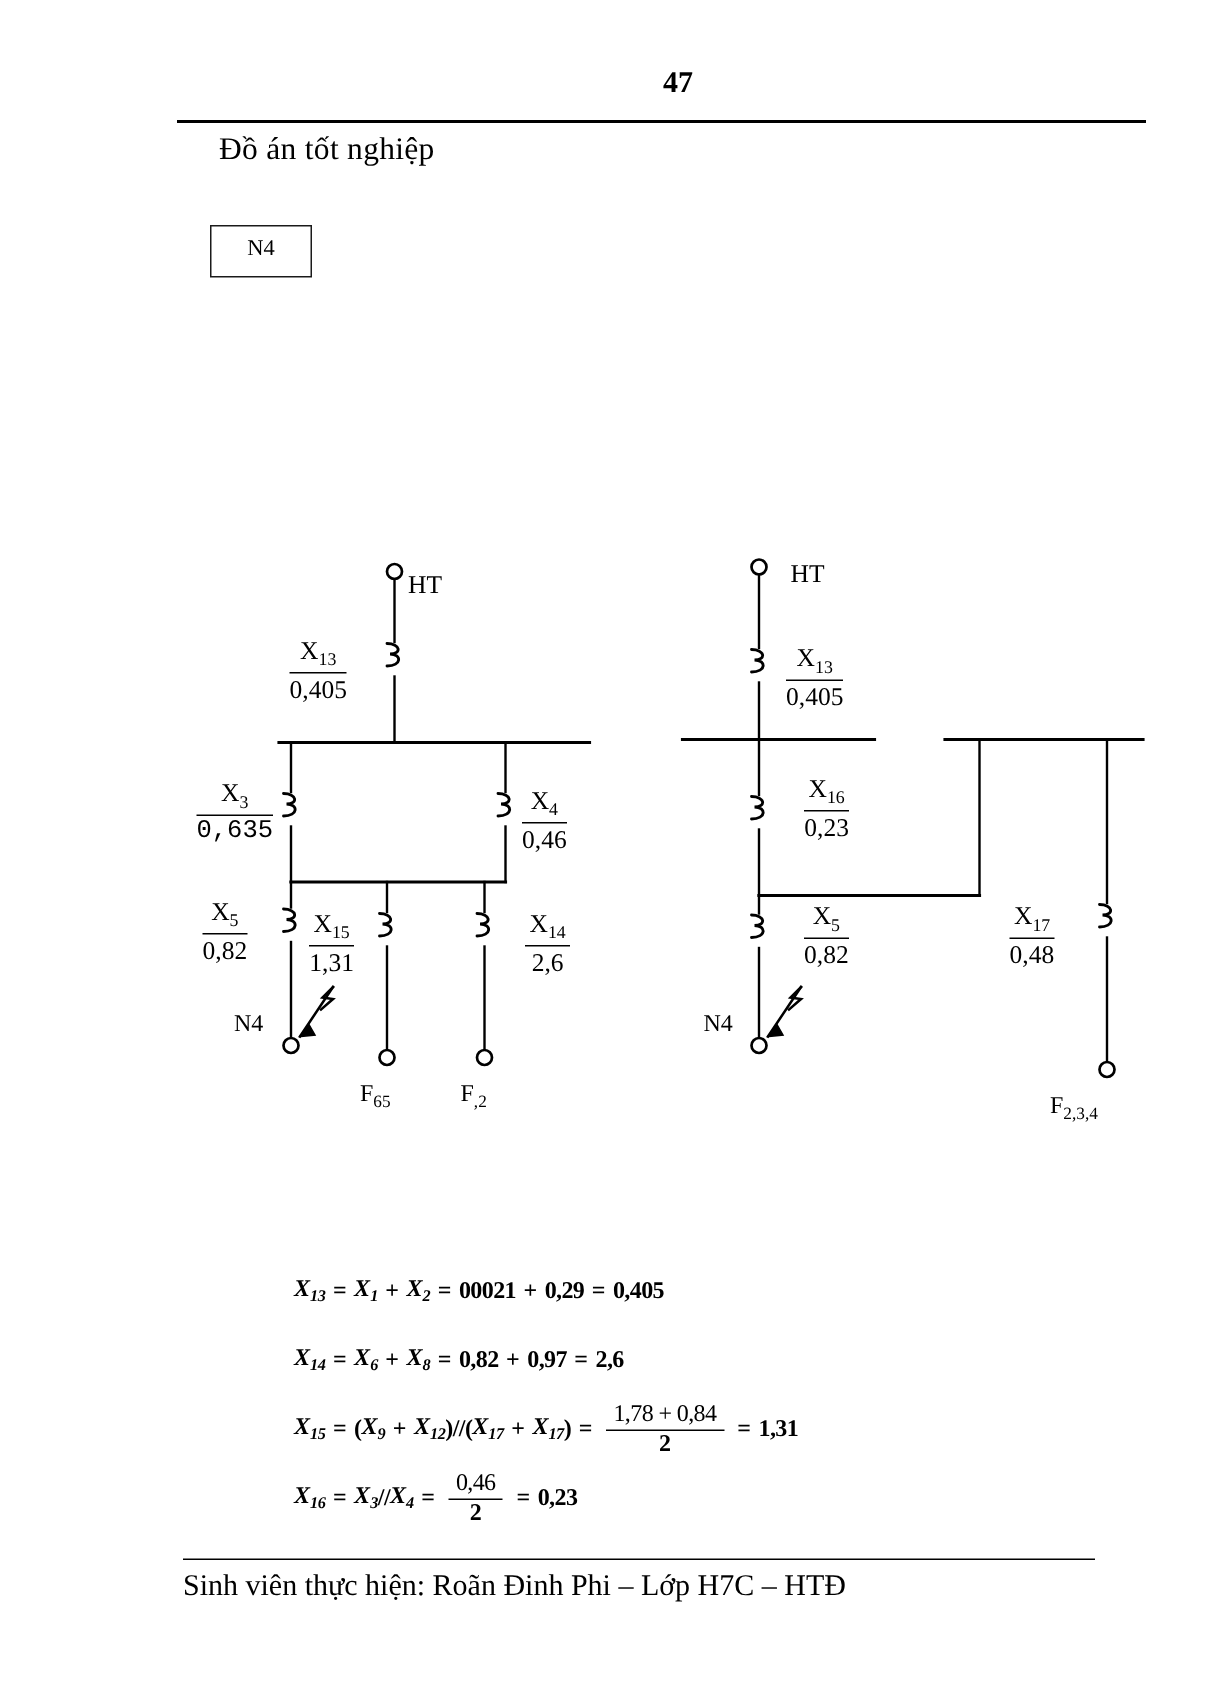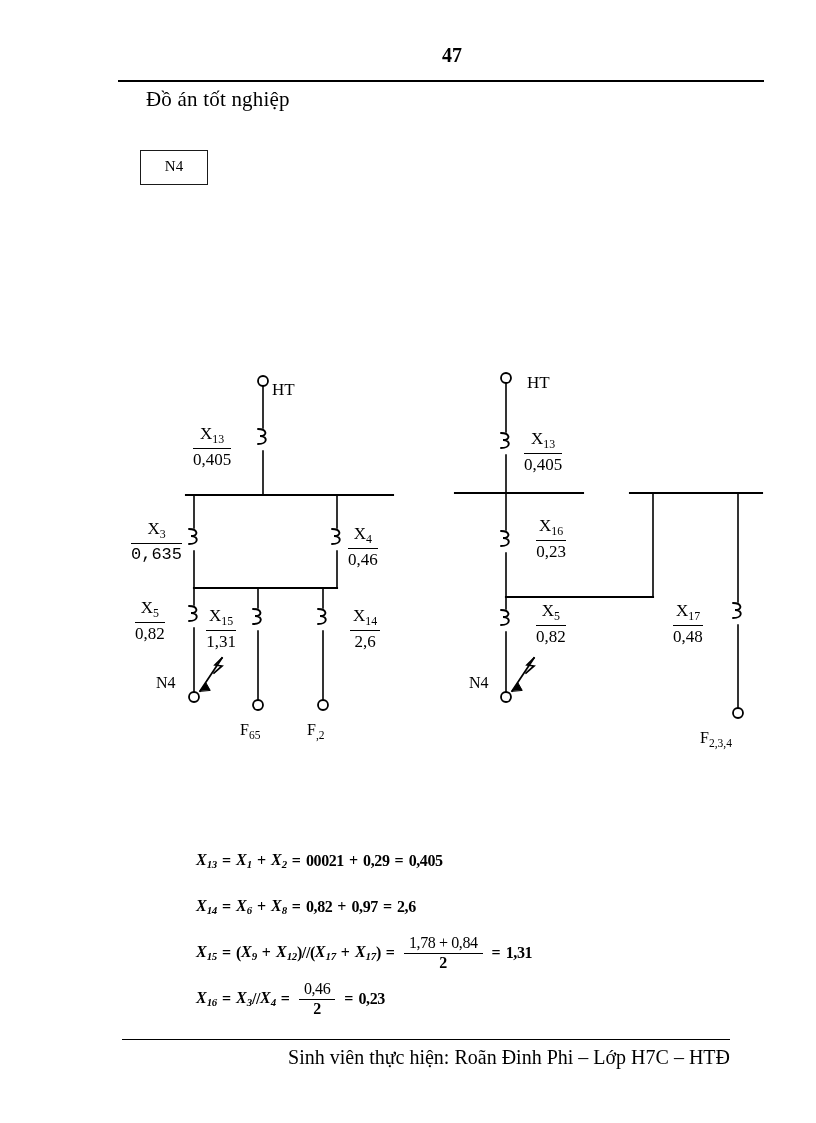--- a/index.html
+++ b/index.html
@@ -155,7 +155,7 @@
     left: 122px;
     top: 1046px;
     width: 608px;
-    text-align: right;
+    text-align: left;
     font-size: 20px;
     white-space: nowrap;
   }

